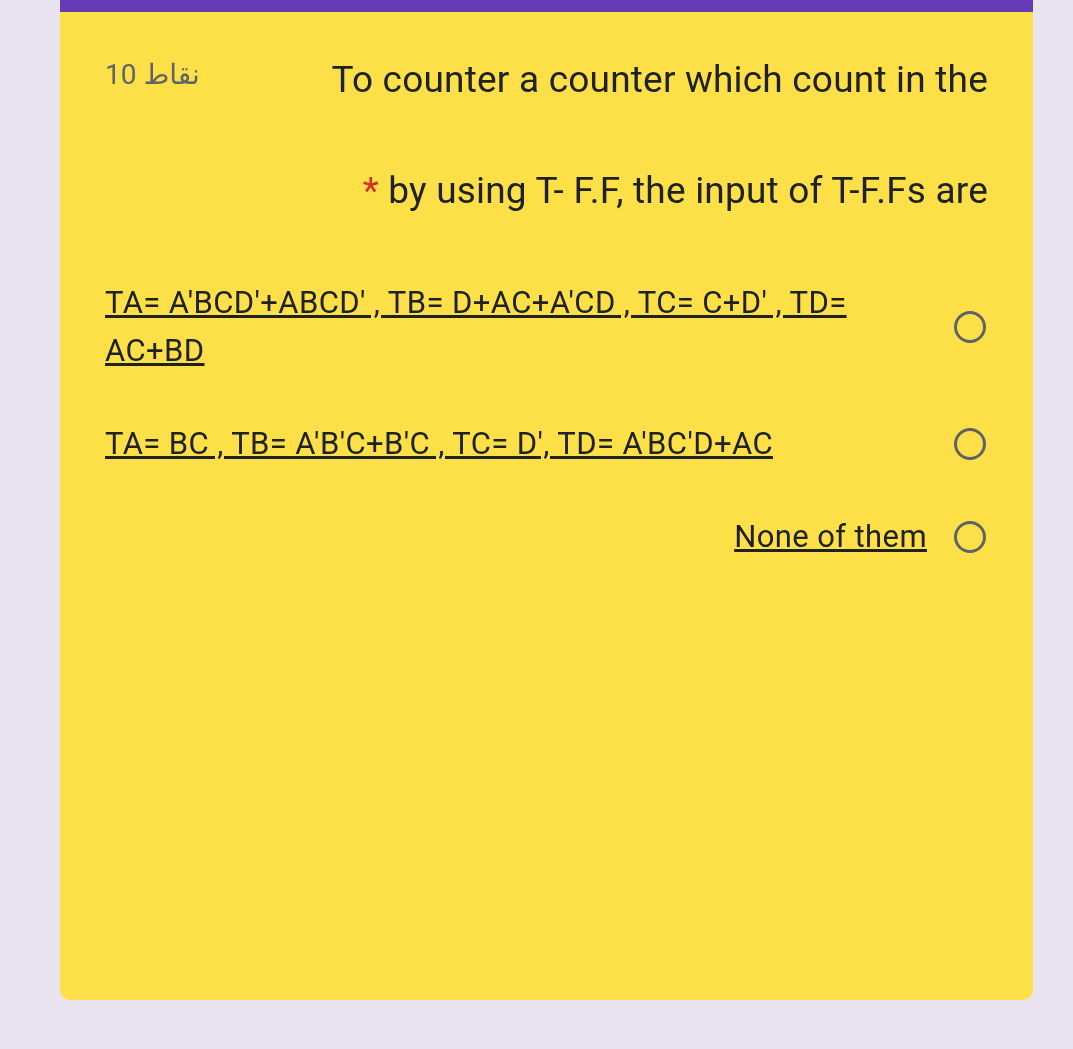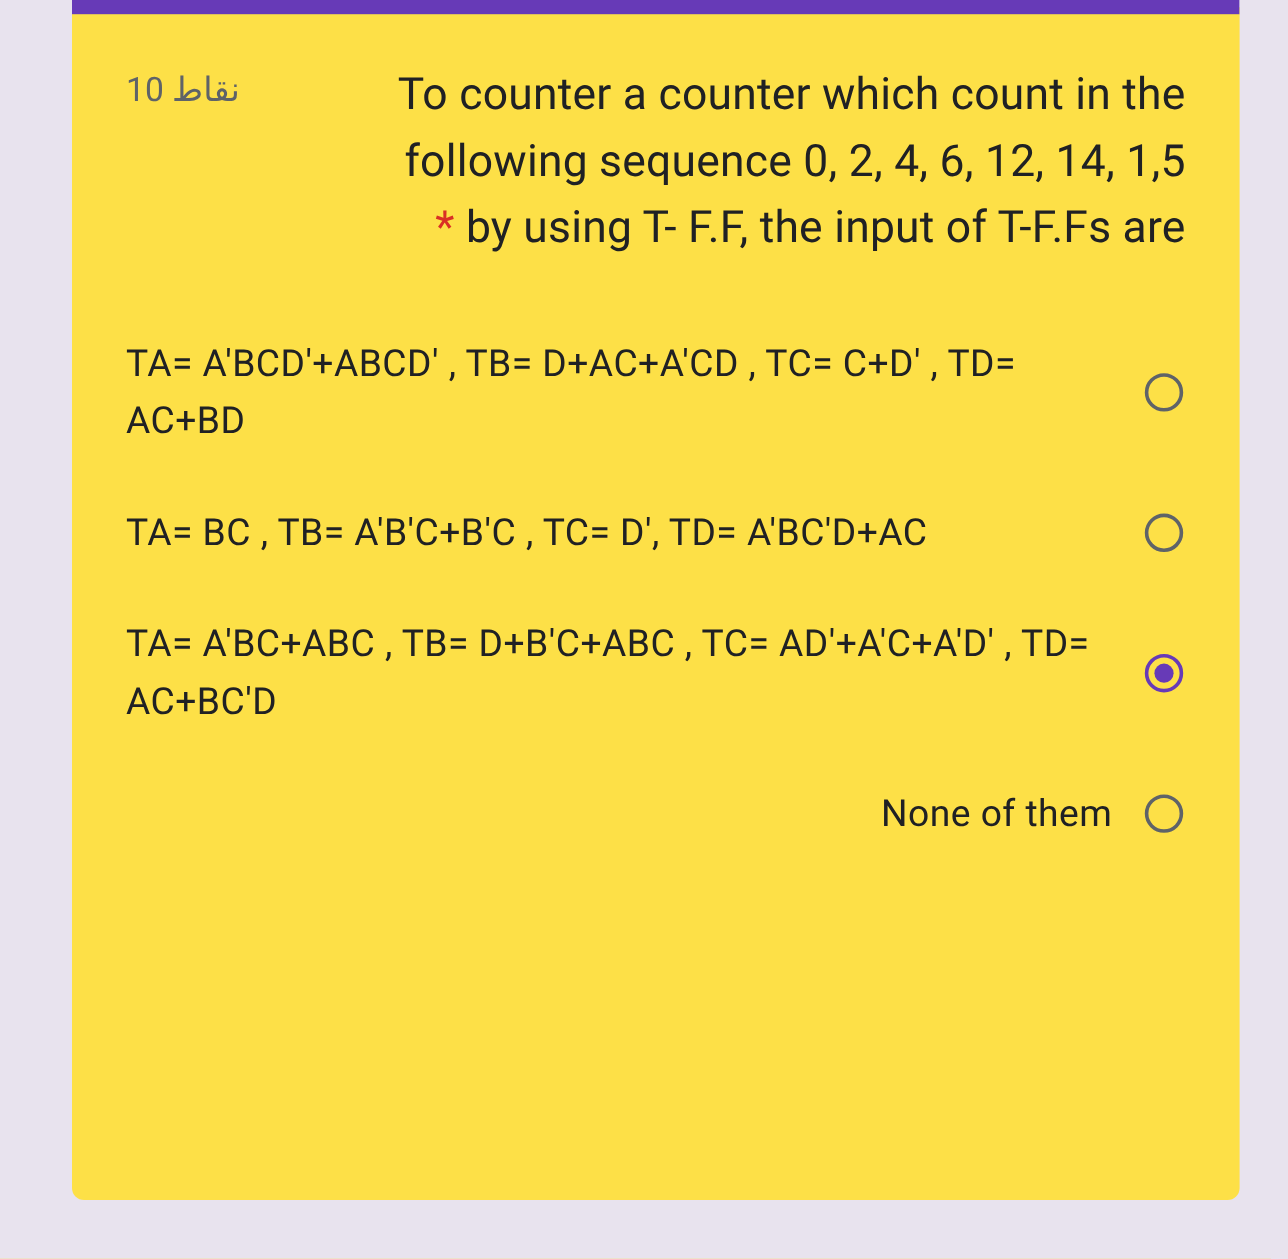--- a/index.html
+++ b/index.html
@@ -109,7 +109,7 @@
     <span class="points">10 نقاط</span>
     <div class="question-text">
       <span>To counter a counter which count in the</span><br>
-      <span>following sequence 0, 2, 4, 6, 12, 14, 1,5</span><br>
+      <br>
       <span class="required">*</span>
       <span>by using T- F.F, the input of T-F.Fs are</span>
     </div>

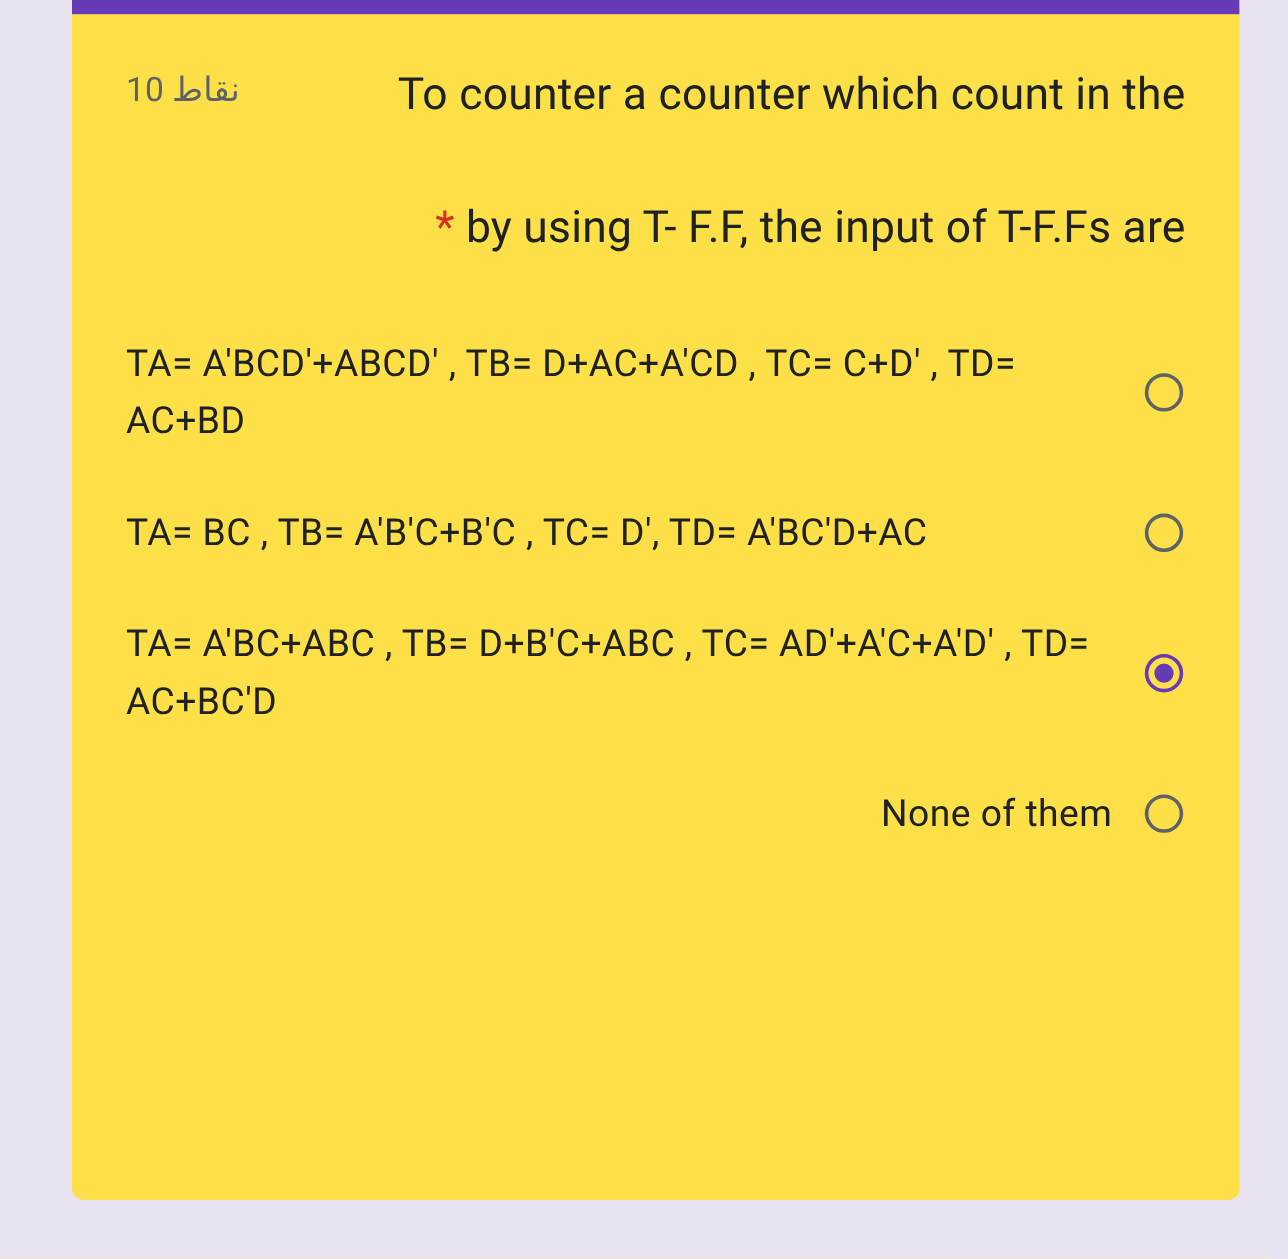--- a/index.html
+++ b/index.html
@@ -61,6 +61,7 @@
     line-height: 1.55;
     flex: 1;
     letter-spacing: 0.4px;
+    text-decoration: underline;
   }
   .option-row.rtl {
     justify-content: flex-end;

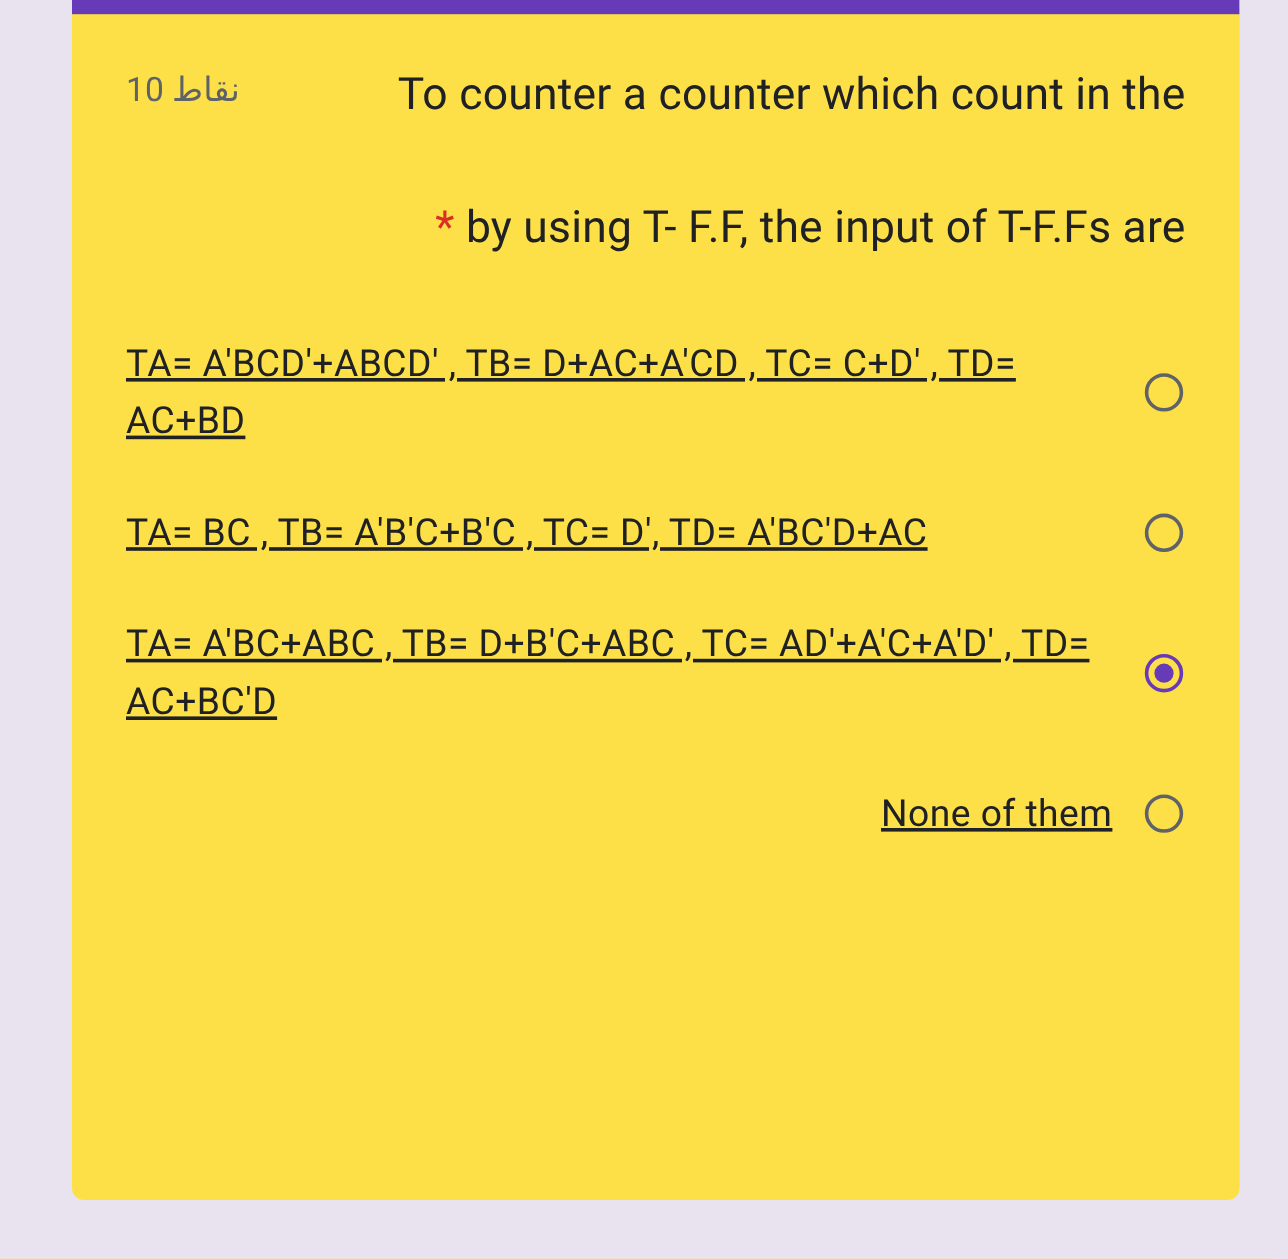--- a/index.html
+++ b/index.html
@@ -133,14 +133,6 @@
       </span>
     </div>
 
-    <div class="option-row">
-      <div class="option-text">TA= A'BC+ABC , TB= D+B'C+ABC , TC= AD'+A'C+A'D' , TD= AC+BC'D</div>
-      <span class="radio selected">
-        <span class="radio-outer">
-            <span class="radio-inner"></span>
-          </span>
-      </span>
-    </div>
 
     <div class="option-row rtl">
       <div class="option-text">None of them</div>

